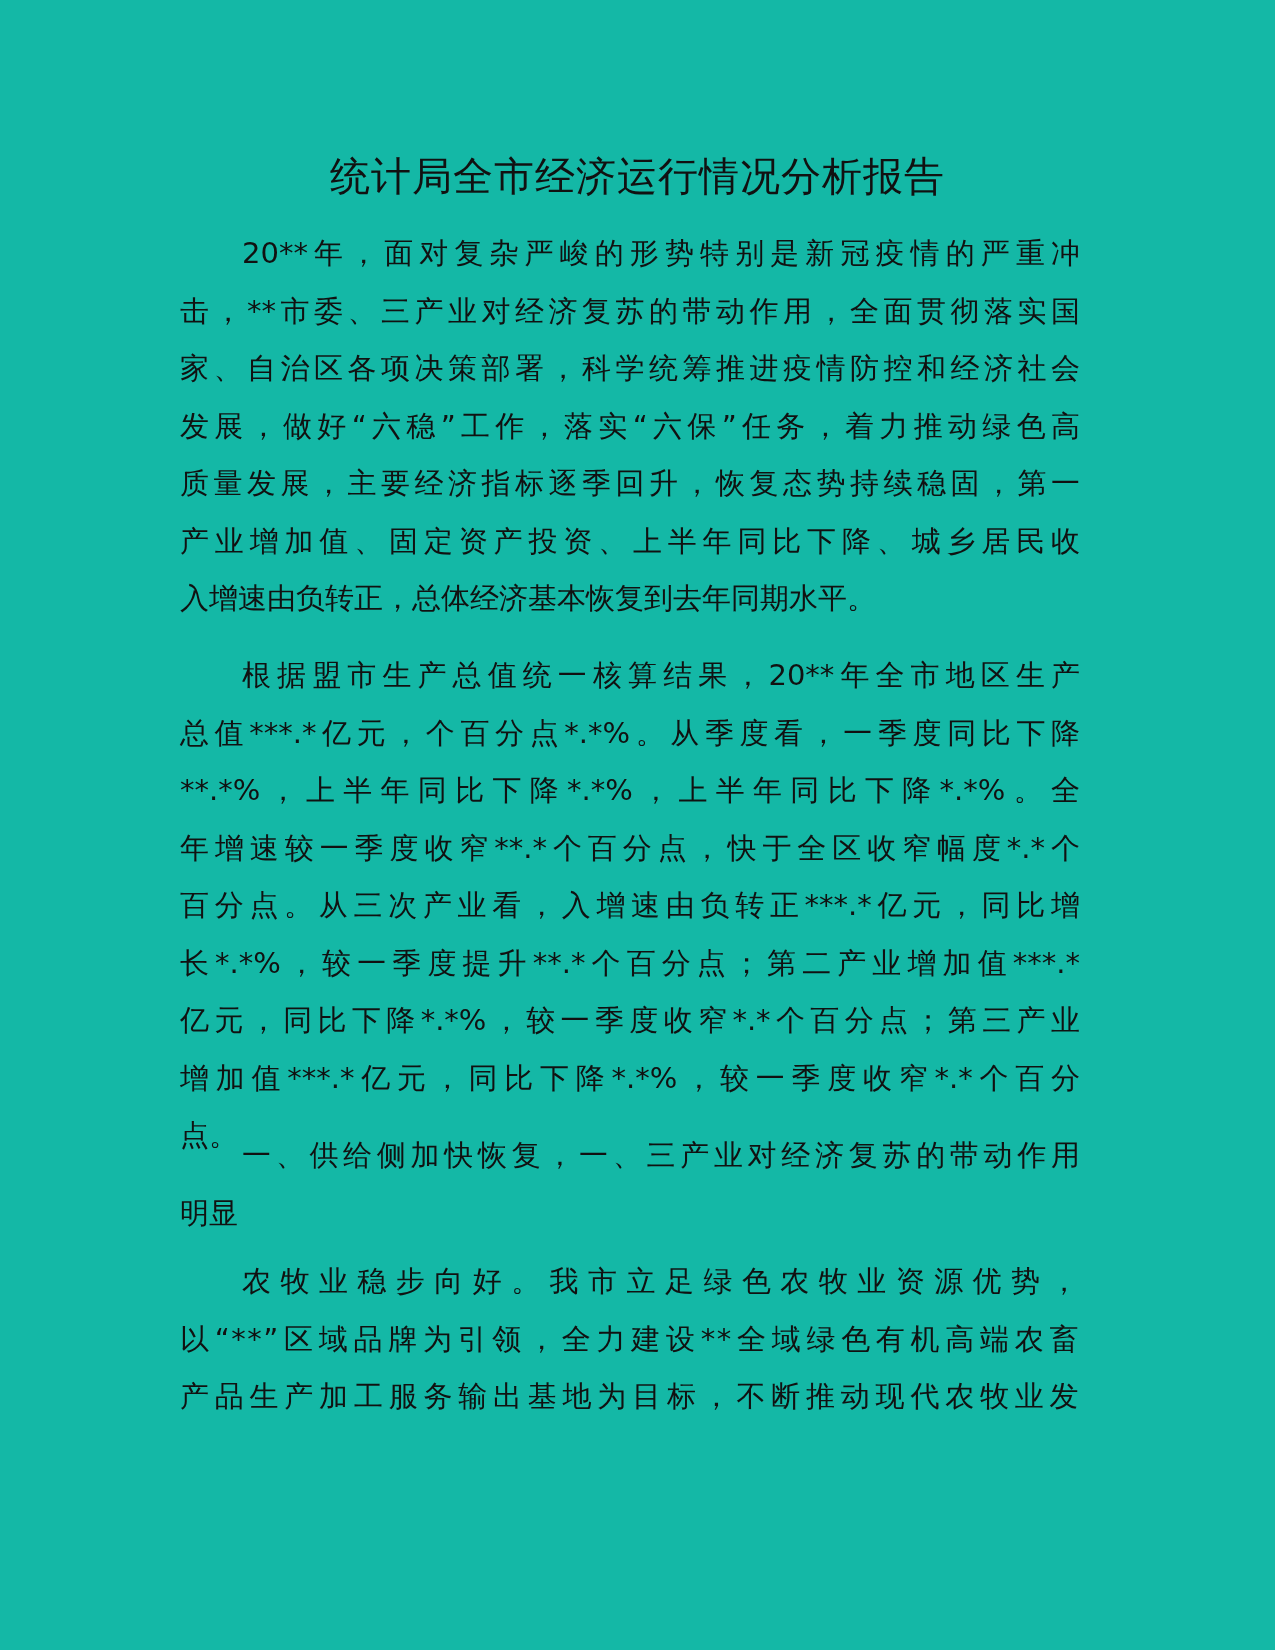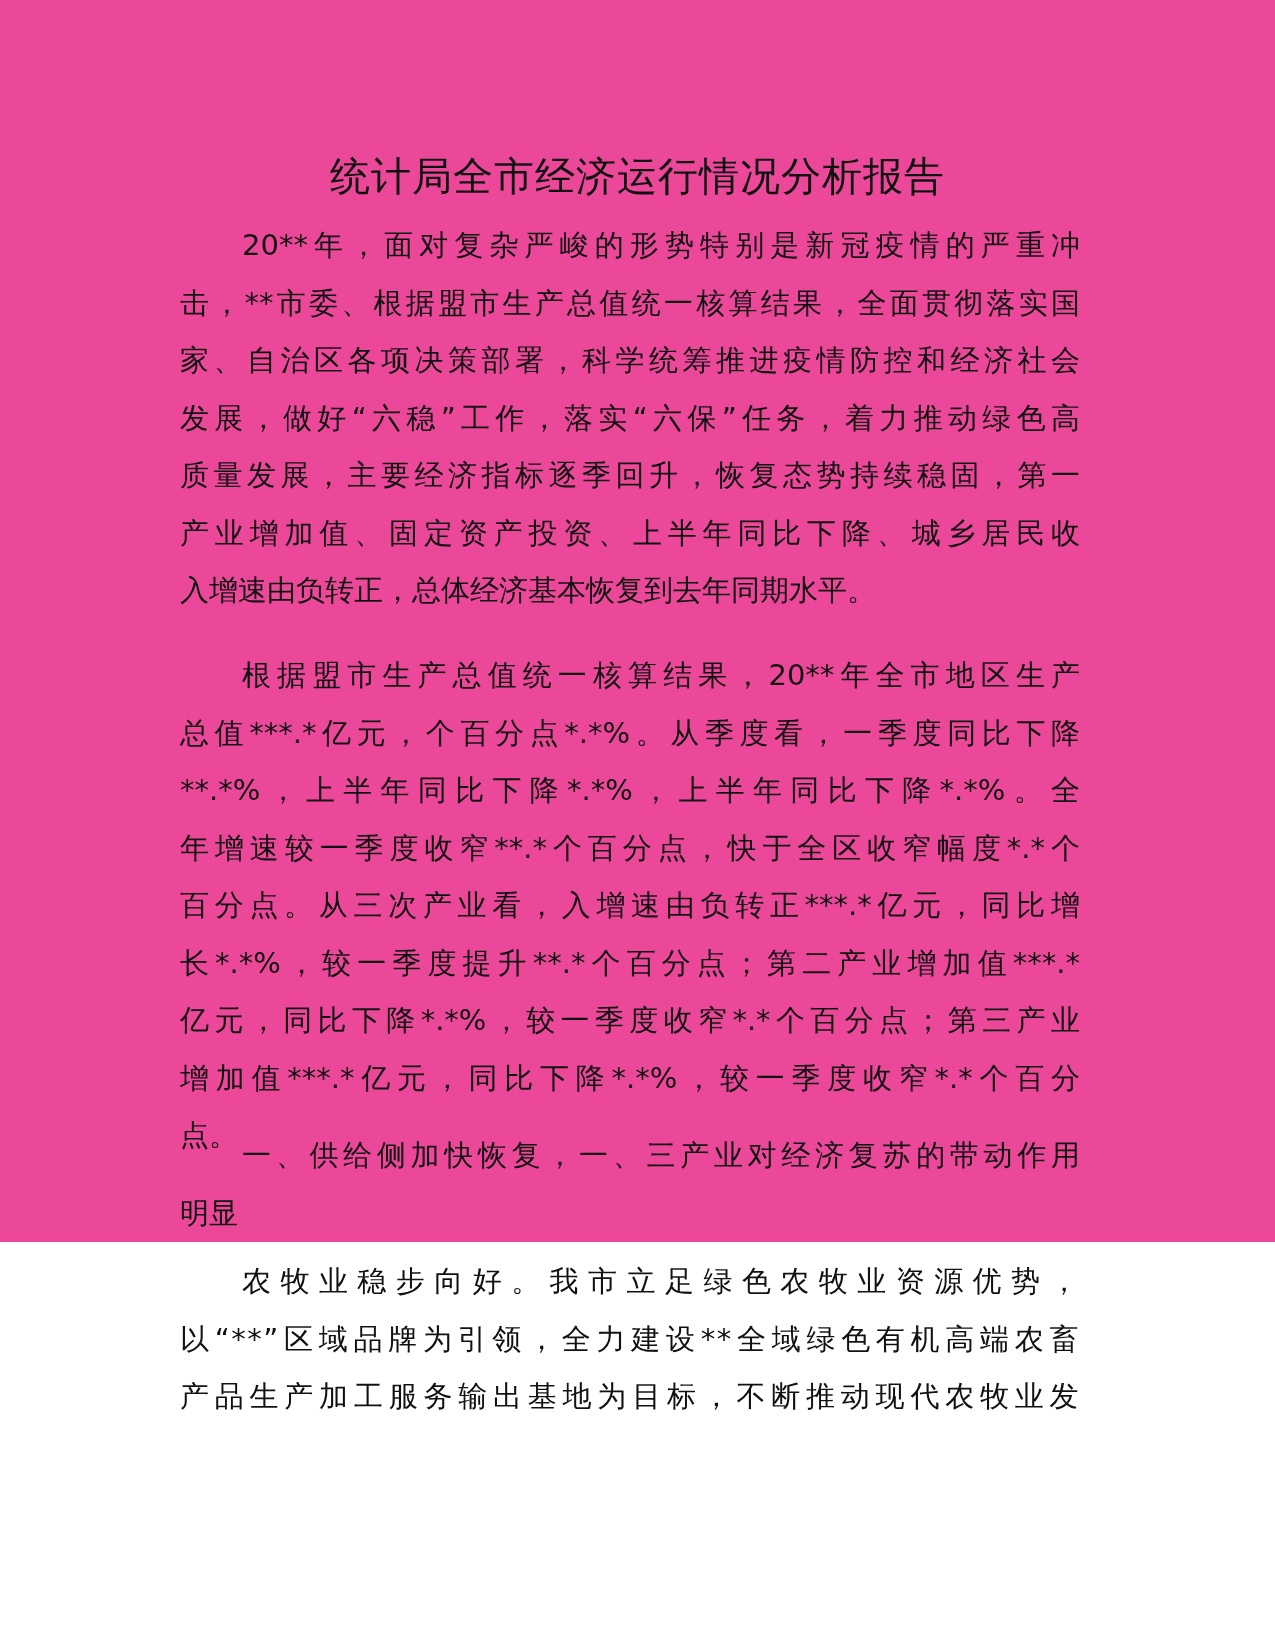--- a/index.html
+++ b/index.html
@@ -20,8 +20,8 @@
       left: 0;
       top: 0;
       width: 1275px;
-      height: 1242px;
-      background: #ec4899;
+      height: 1650px;
+      background: #14b8a6;
     }
     .title {
       position: absolute;

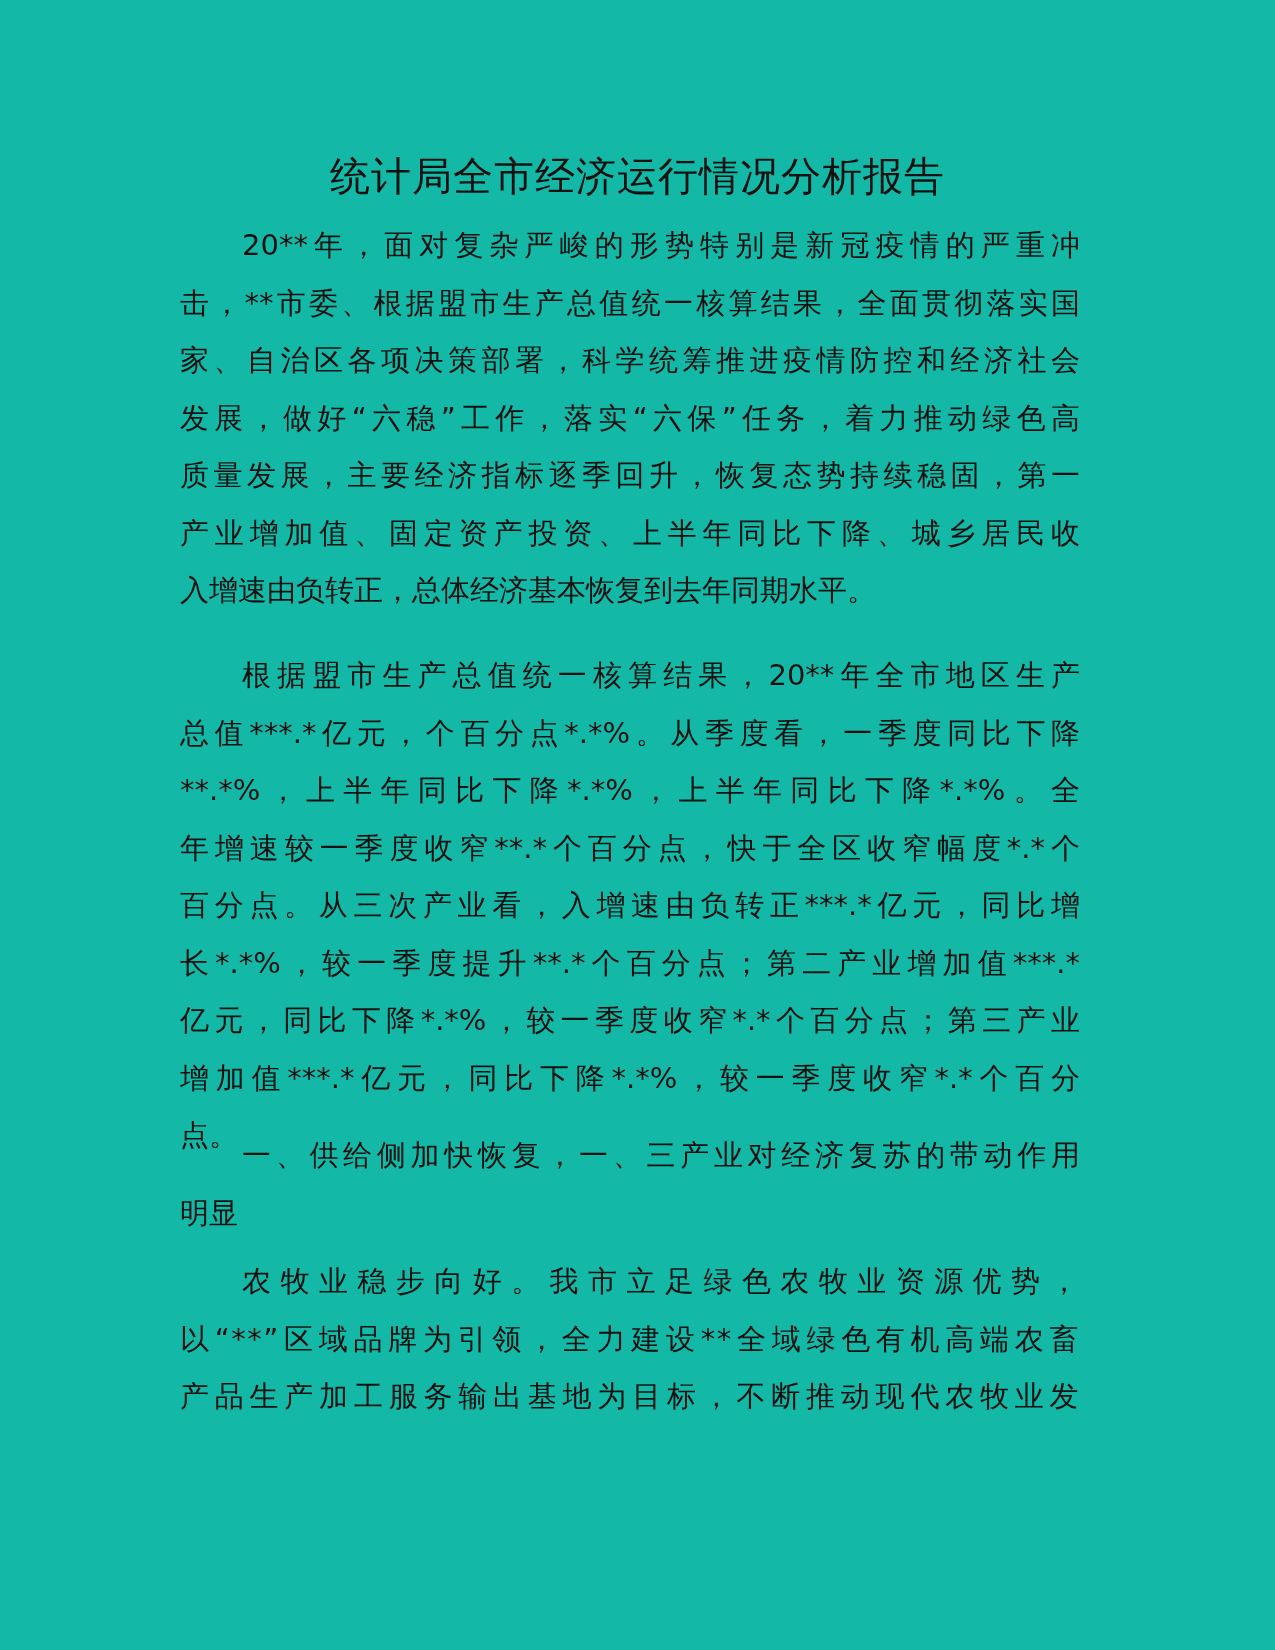--- a/index.html
+++ b/index.html
@@ -56,7 +56,7 @@
     .indent {
       padding-left: 62px;
     }
-    #p1 { top: 217px; }
+    #p1 { top: 225px; }
     #p2 { top: 647px; }
     #p3 { top: 1127px; }
     #p4 { top: 1253px; }

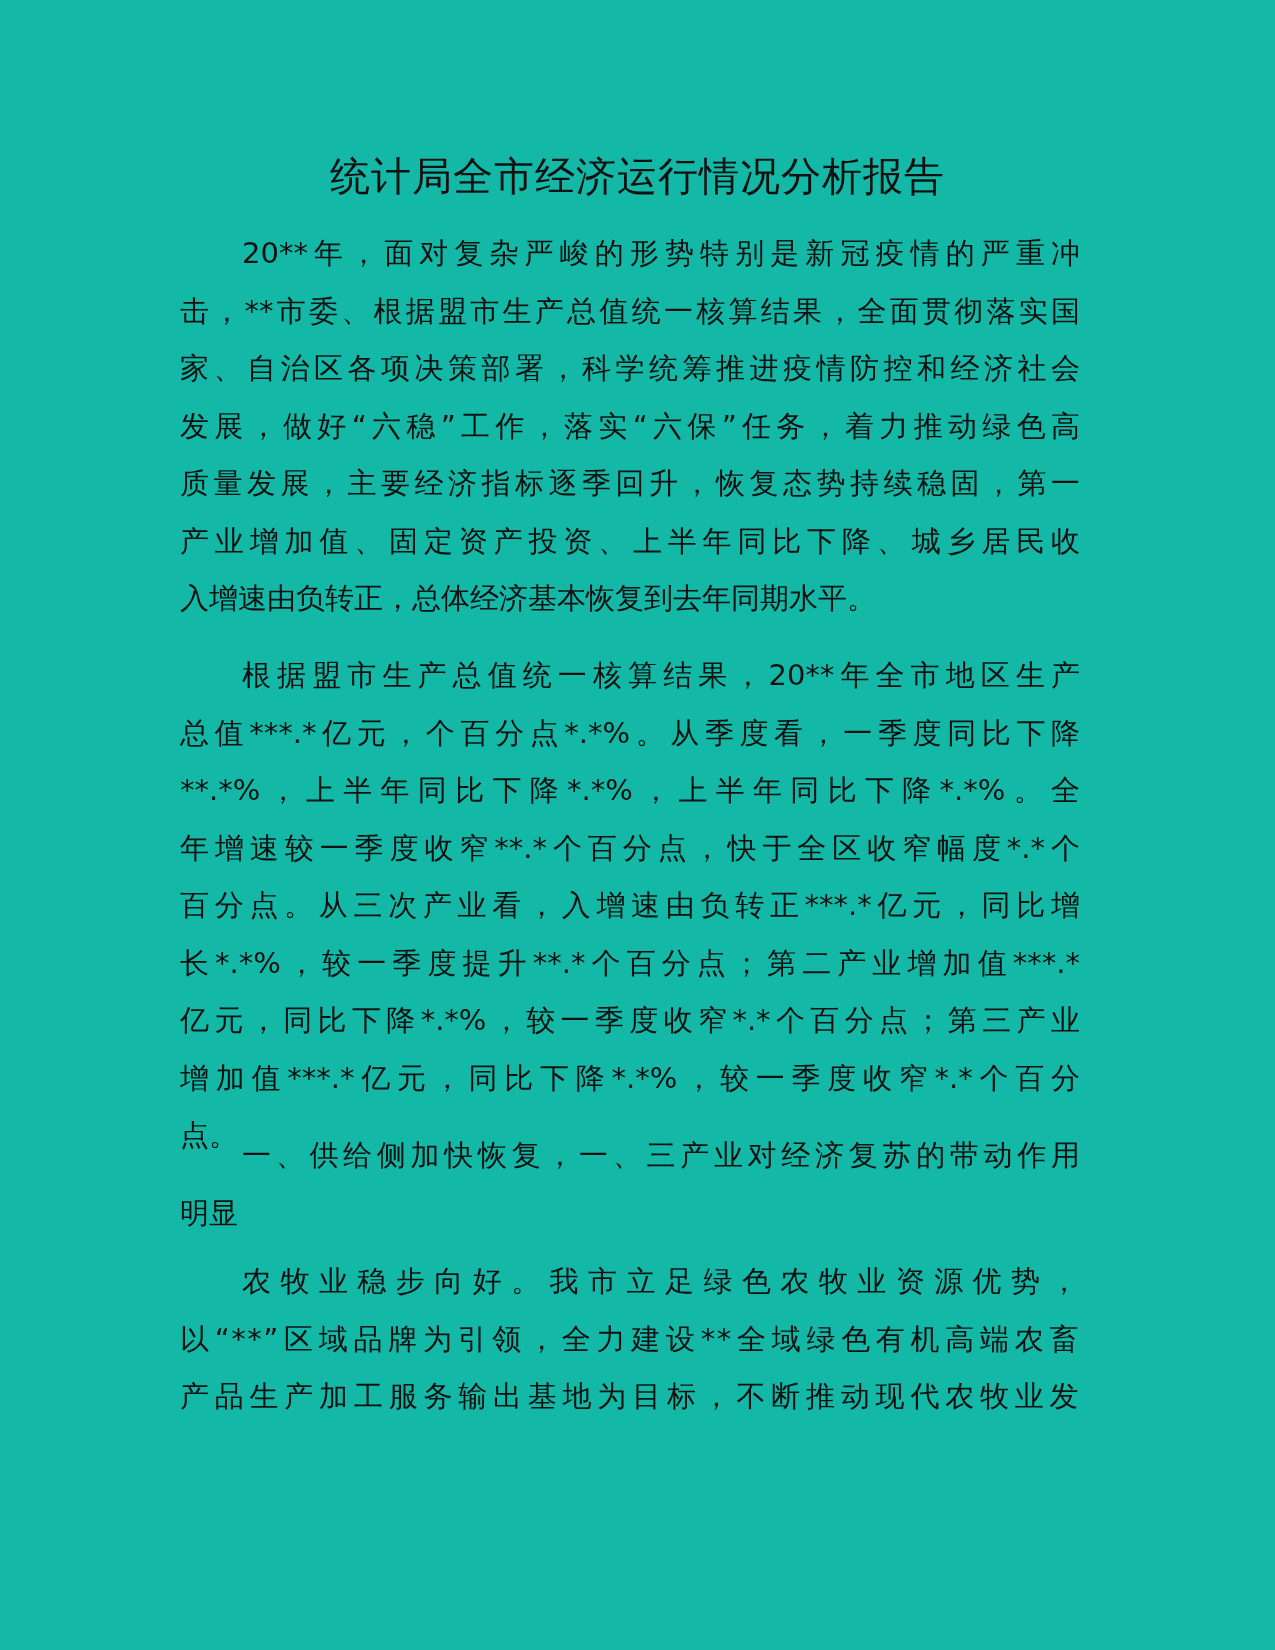--- a/index.html
+++ b/index.html
@@ -71,7 +71,7 @@
 
   <div class="para" id="p1">
     <span class="line indent">20**年，面对复杂严峻的形势特别是新冠疫情的严重冲</span>
-    <span class="line">击，**市委、根据盟市生产总值统一核算结果，全面贯彻落实国</span>
+    <span class="line">击，**市委、三产业对经济复苏的带动作用，全面贯彻落实国</span>
     <span class="line">家、自治区各项决策部署，科学统筹推进疫情防控和经济社会</span>
     <span class="line">发展，做好“六稳”工作，落实“六保”任务，着力推动绿色高</span>
     <span class="line">质量发展，主要经济指标逐季回升，恢复态势持续稳固，第一</span>

